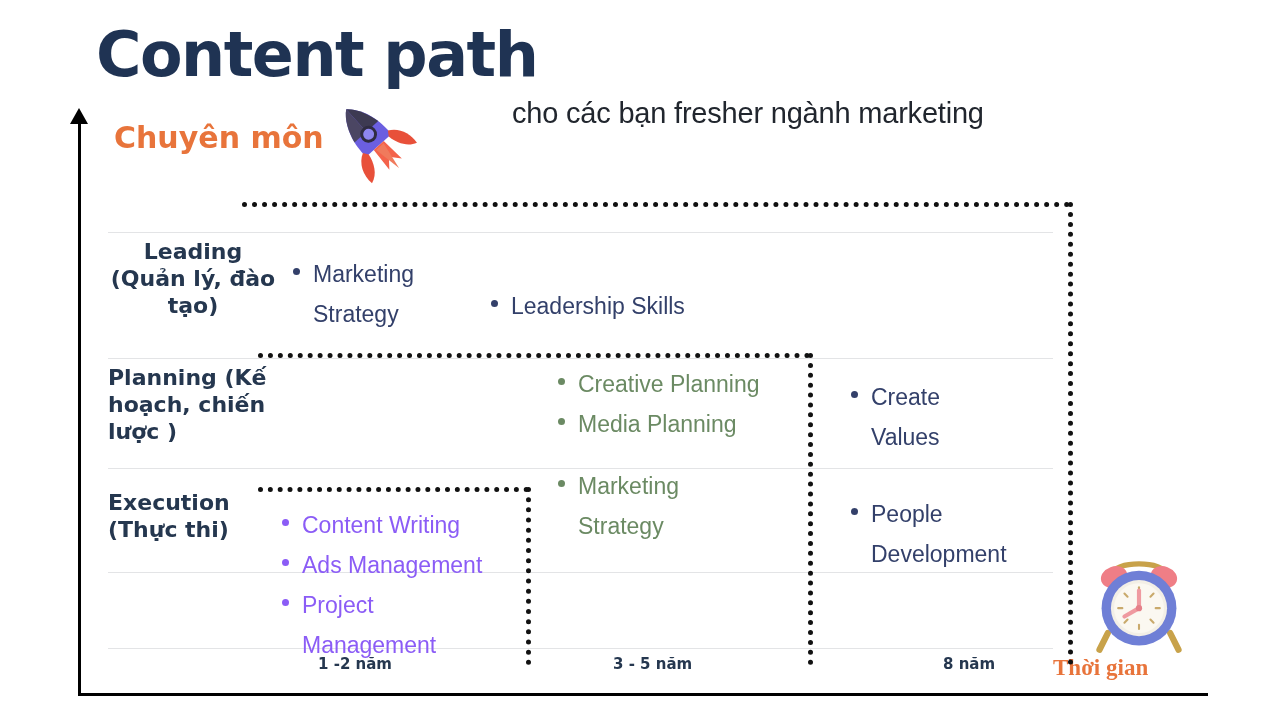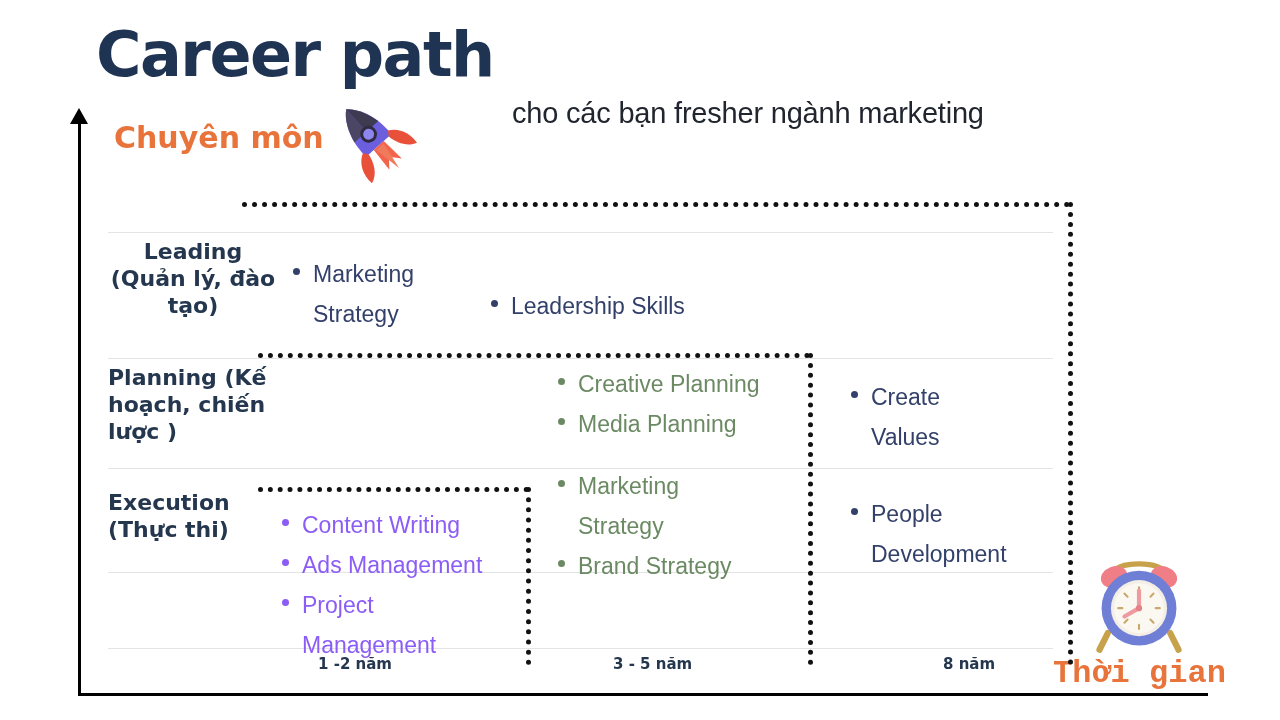--- a/index.html
+++ b/index.html
@@ -97,7 +97,7 @@
 
 <div id="stage">
 
-  <div id="title">Career path</div>
+  <div id="title">Content path</div>
   <div id="subtitle">cho các bạn fresher ngành marketing</div>
 
   <div id="y-arrow"></div>

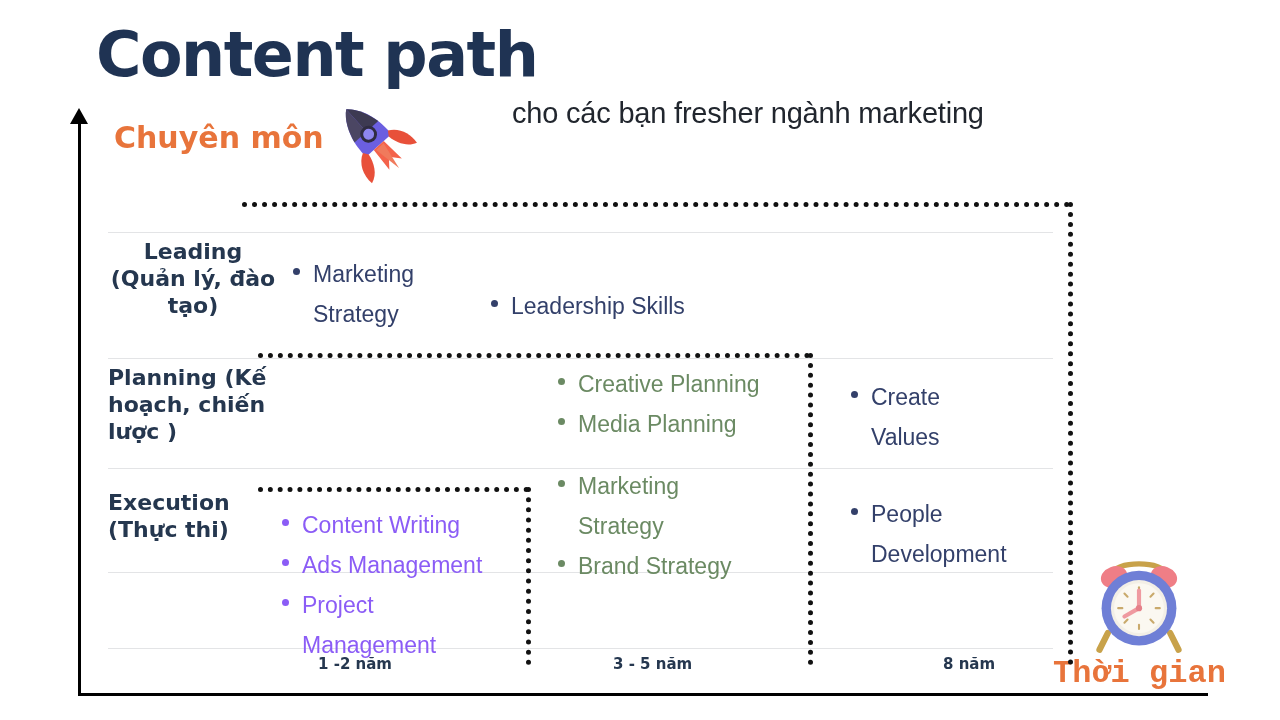--- a/index.html
+++ b/index.html
@@ -203,7 +203,6 @@
     <ul>
       <li>Marketing
 Strategy</li>
-      <li>Brand Strategy</li>
     </ul>
   </div>
   <div class="cell navy" style="left:845px;top:494px;width:230px;">

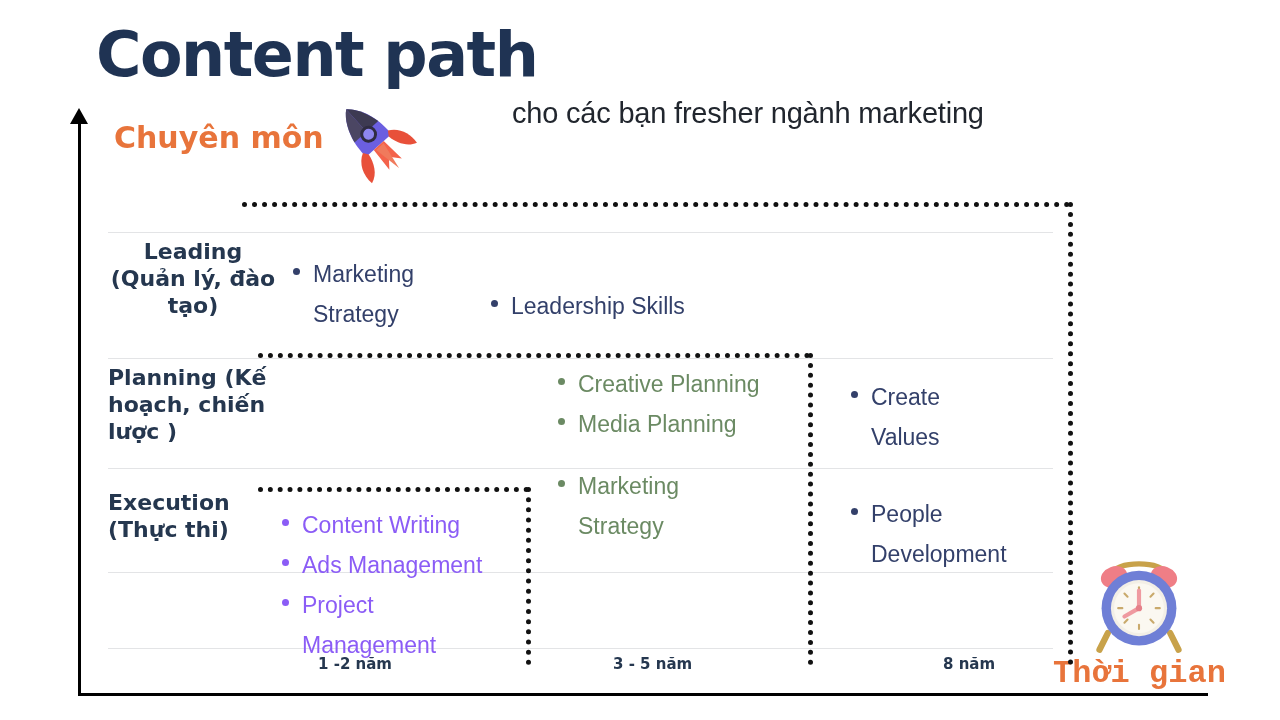--- a/index.html
+++ b/index.html
@@ -43,8 +43,8 @@
   }
   #x-axis-label{
     position:absolute;left:1053px;top:655px;
-    font-size:32px;font-weight:bold;color:#e8743b;
-    font-family:Liberation Mono, monospace;white-space:nowrap;
+    font-size:23px;font-weight:bold;color:#e8743b;
+    font-family:Liberation Serif, serif;white-space:nowrap;
   }
 
   

